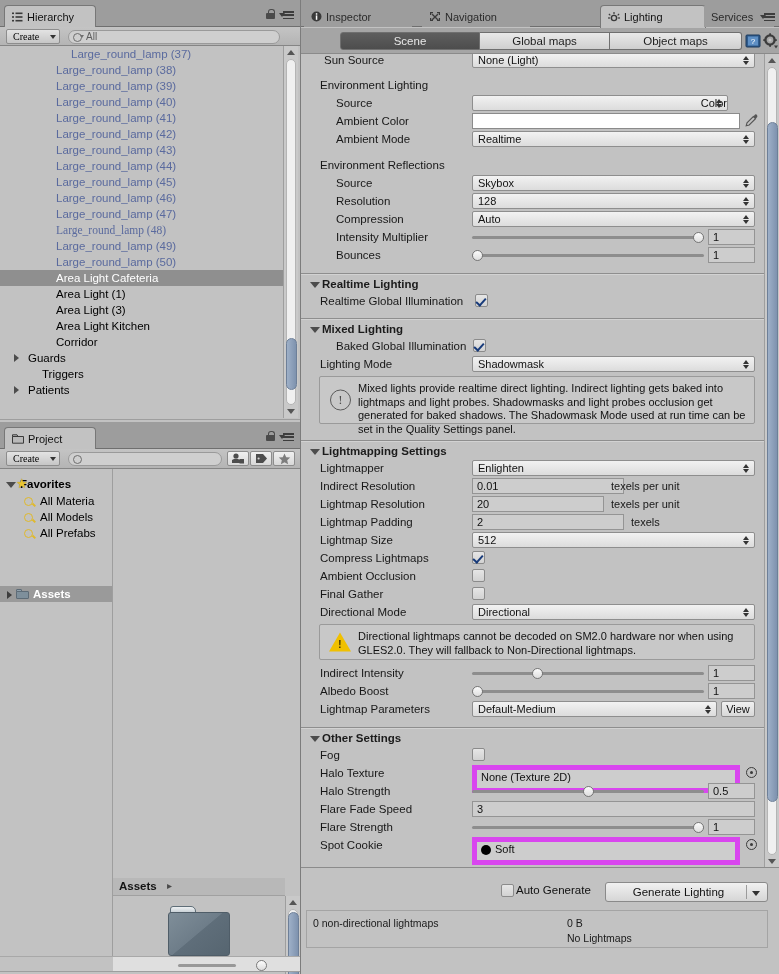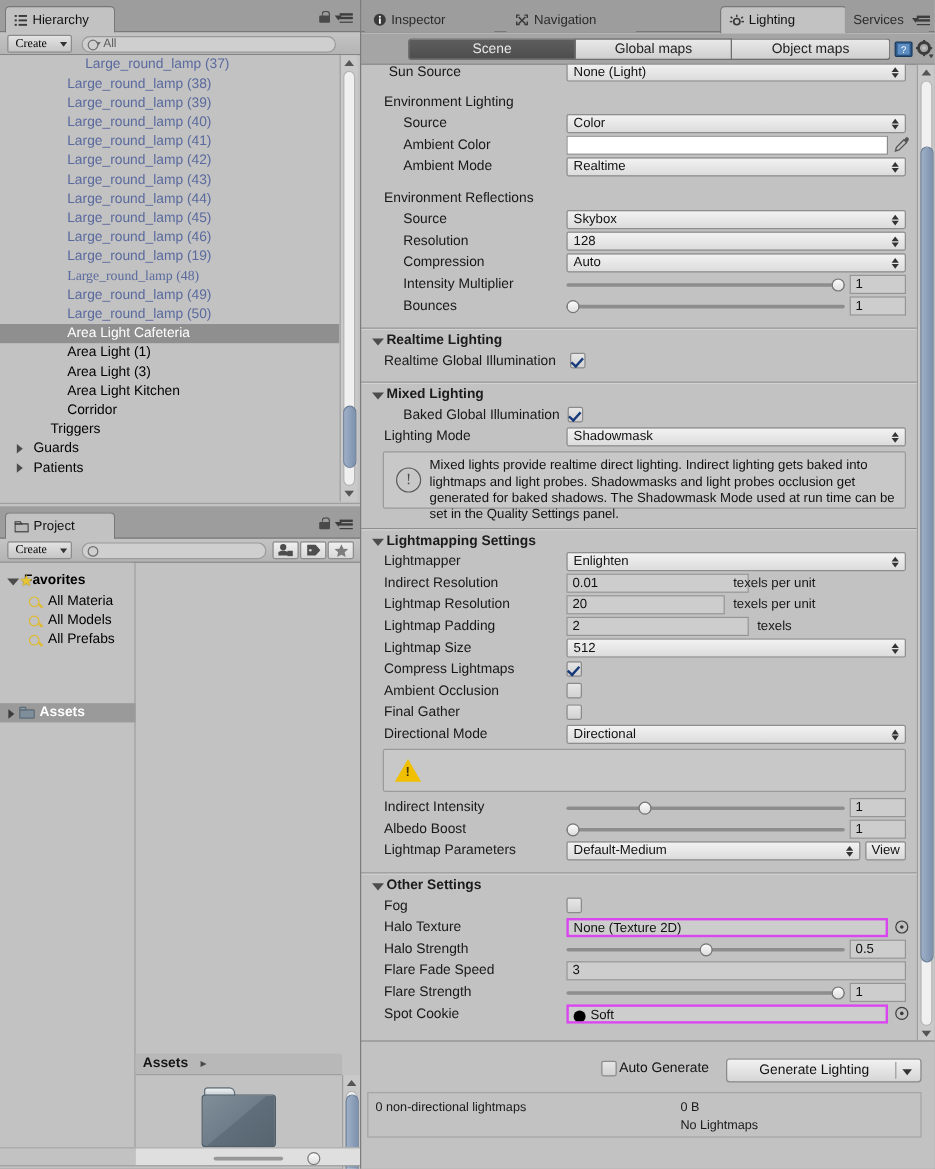--- a/index.html
+++ b/index.html
@@ -738,7 +738,7 @@
       <div class="grouplabel" style="left:20px;top:25px;">Environment Lighting</div>
 
       <div class="fieldlabel" style="left:36px;top:43px;">Source</div>
-      <div class="dropdown" style="left:172px;top:41px;width:283px;">
+      <div class="dropdown" style="left:172px;top:41px;width:256px;text-align:right;">
         <span>Color</span>
         <span class="dd-arrows">
             <span class="u"></span>

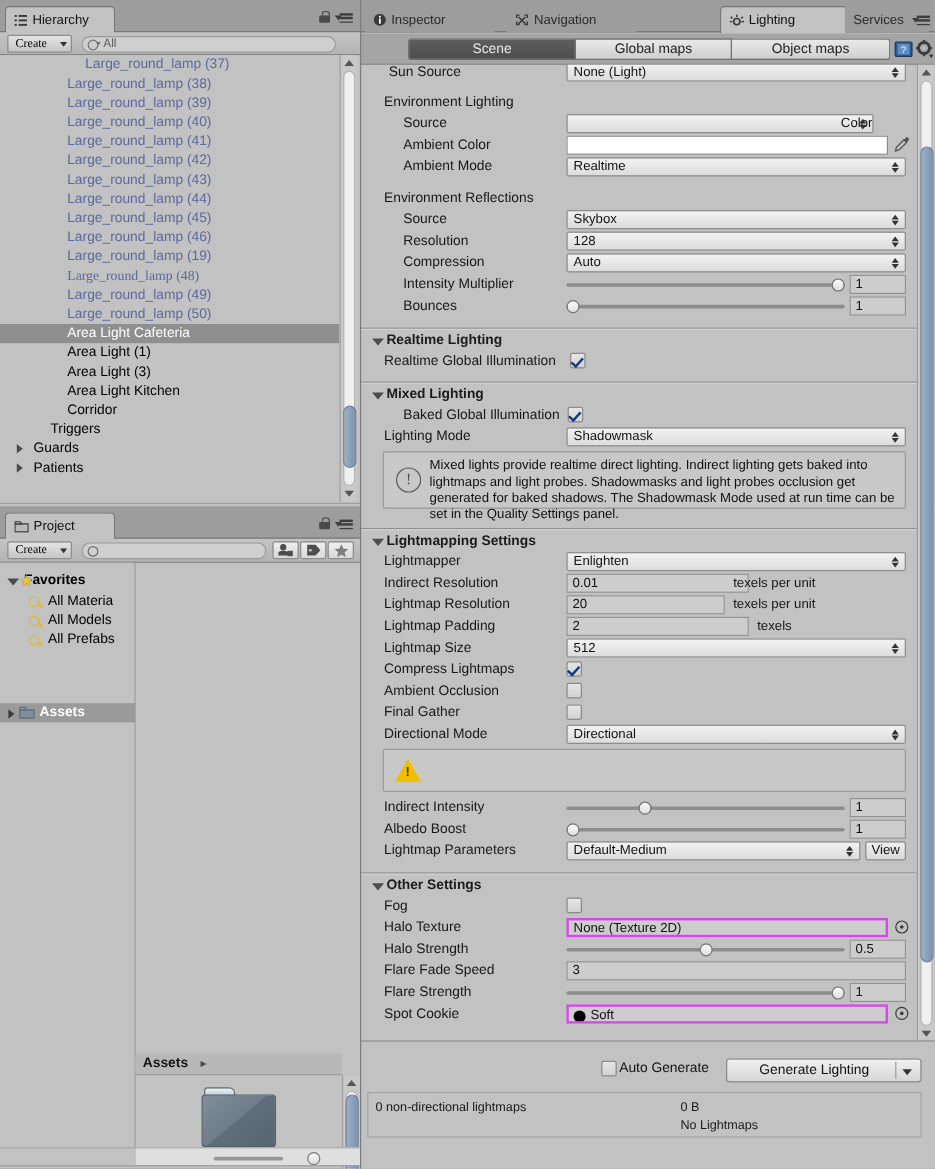--- a/index.html
+++ b/index.html
@@ -470,7 +470,7 @@
           <span class="lbl" style="left: 56px;">Large_round_lamp (46)</span>
         </div>
         <div class="hrow prefab">
-          <span class="lbl" style="left: 56px;">Large_round_lamp (19)</span>
+          <span class="lbl" style="left: 56px;">Large_round_lamp (47)</span>
         </div>
         <div class="hrow prefab">
           <span class="lbl" style="left: 56px; font-family: Liberation Serif, serif;">Large_round_lamp (48)</span>

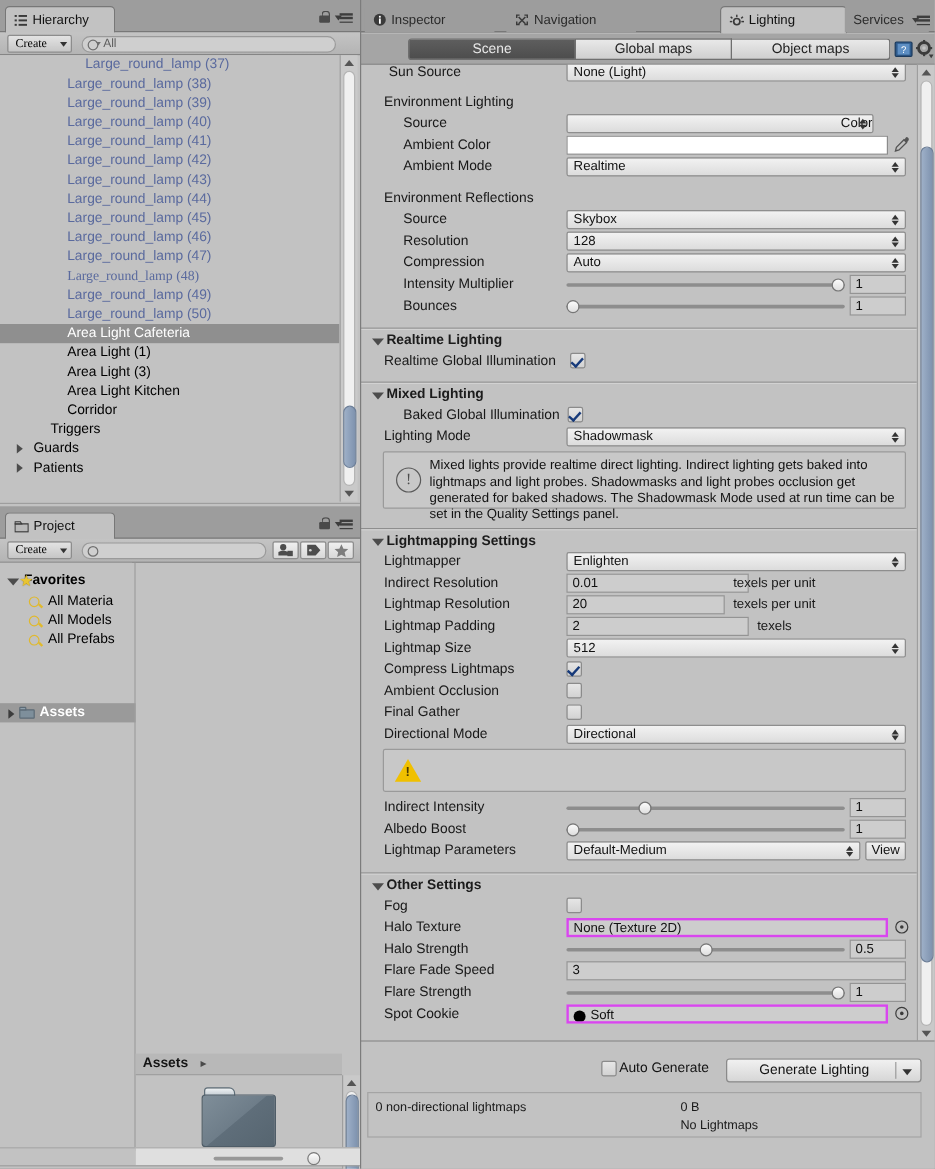--- a/index.html
+++ b/index.html
@@ -497,11 +497,11 @@
           <span class="lbl" style="left: 56px;">Corridor</span>
         </div>
         <div class="hrow">
-          <span class="lbl" style="left: 42px;">Triggers</span>
-        </div>
-        <div class="hrow">
           <span class="arrow" style="left: 14px;"></span>
           <span class="lbl" style="left: 28px;">Guards</span>
+        </div>
+        <div class="hrow">
+          <span class="lbl" style="left: 42px;">Triggers</span>
         </div>
         <div class="hrow">
           <span class="arrow" style="left: 14px;"></span>

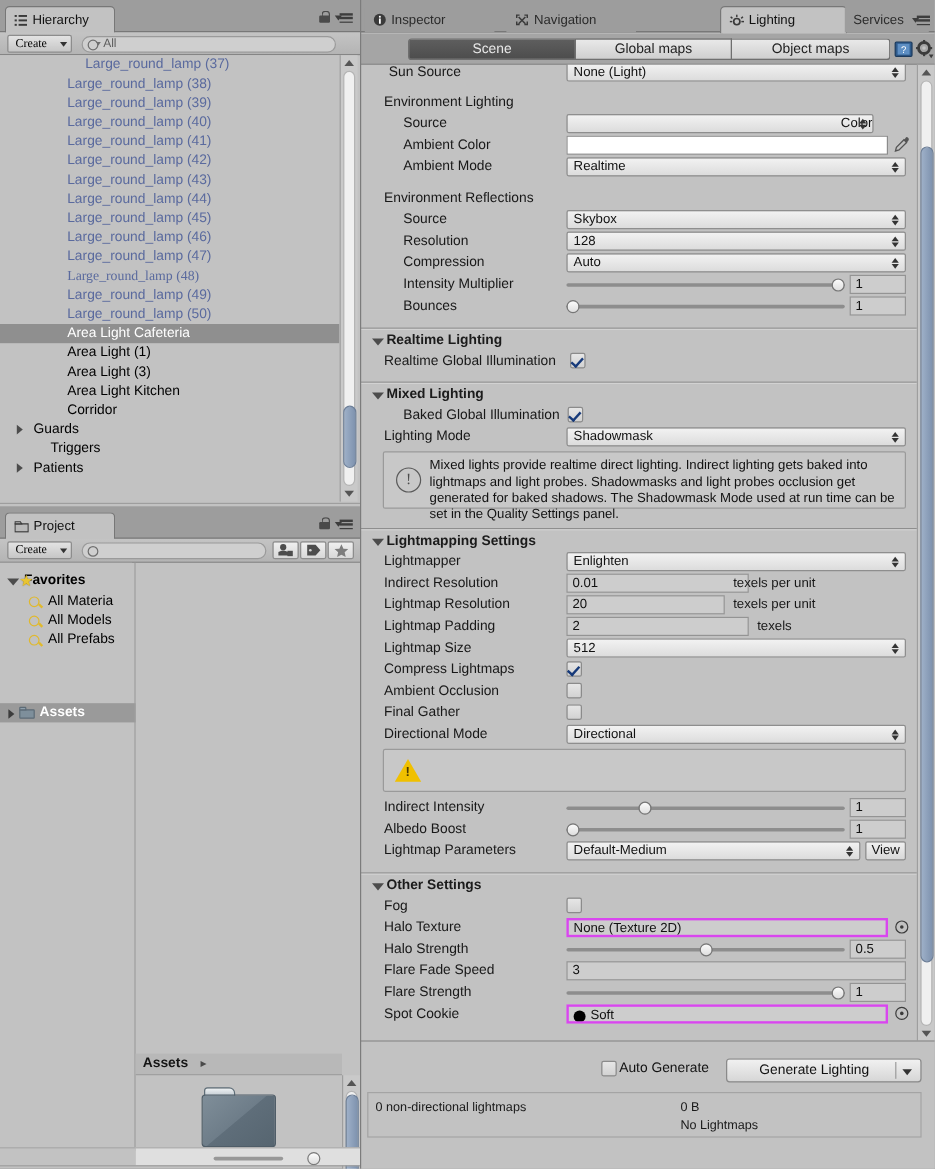--- a/index.html
+++ b/index.html
@@ -911,6 +911,7 @@
 
       <div class="helpbox" style="left:19px;top:570px;width:436px;height:36px;">
         <div class="warntri"></div>
+        <div class="msg">Directional lightmaps cannot be decoded on SM2.0 hardware nor when using GLES2.0. They will fallback to Non-Directional lightmaps.</div>
       </div>
 
       <div class="fieldlabel" style="left:20px;top:613px;">Indirect Intensity</div>

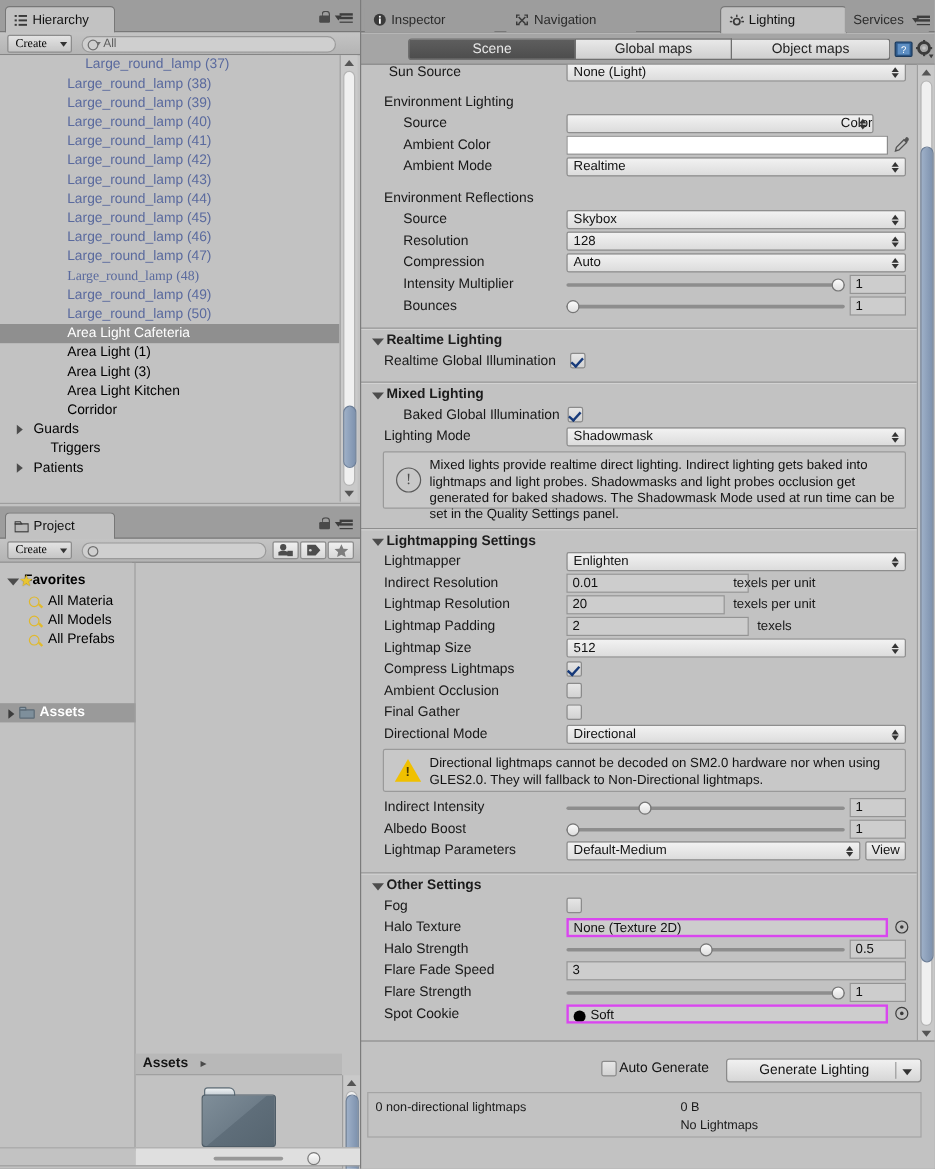--- a/index.html
+++ b/index.html
@@ -219,8 +219,8 @@
     padding-left: 4px; color: #111; white-space: nowrap; overflow: hidden;
   }
   .objfield {
-    position: absolute; height: 16px;
-    background: #cdcdcd; border: 2px solid #d946ef;
+    position: absolute; height: 28px;
+    background: #cdcdcd; border: 5px solid #d946ef;
     box-sizing: border-box; font-size: 11px; line-height: 14px;
     padding-left: 4px; color: #111; white-space: nowrap; overflow: hidden;
   }

